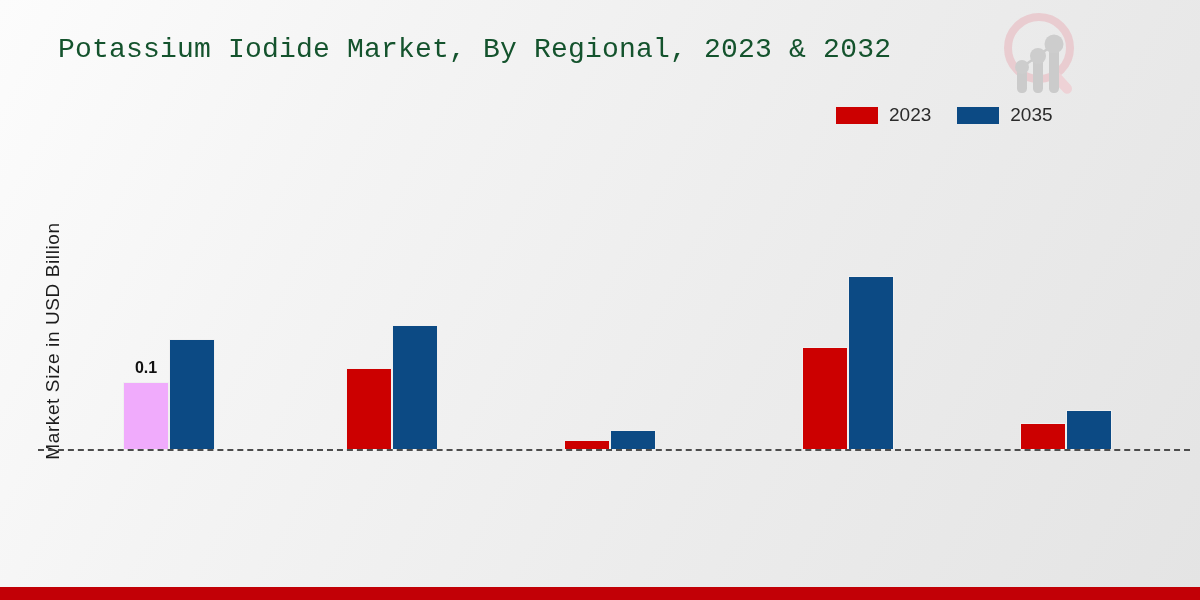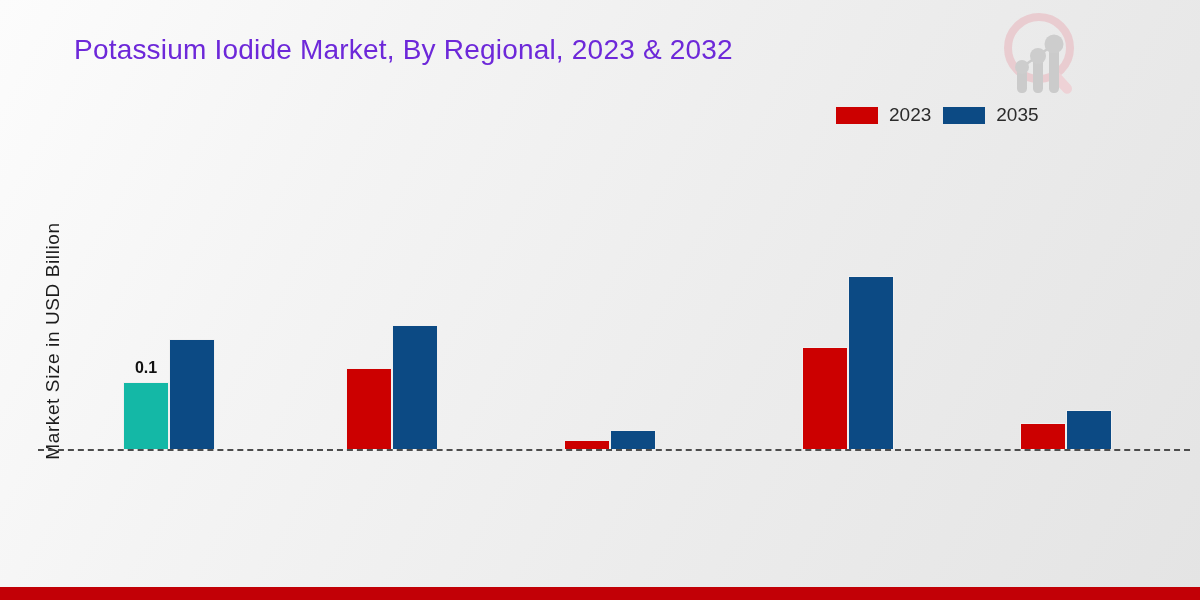--- a/index.html
+++ b/index.html
@@ -16,9 +16,9 @@
 
   
   .title {
-    position:absolute; left:74px; top:34px;
-    font-size:28px; color:#6d28d9; letter-spacing:.2px;
-    white-space:nowrap; font-weight:400;
+    position:absolute; left:58px; top:34px;
+    font-size:28px; color:#14532d; letter-spacing:.2px;
+    white-space:nowrap; font-weight:400;font-family:Liberation Mono, monospace;
   }
 
   

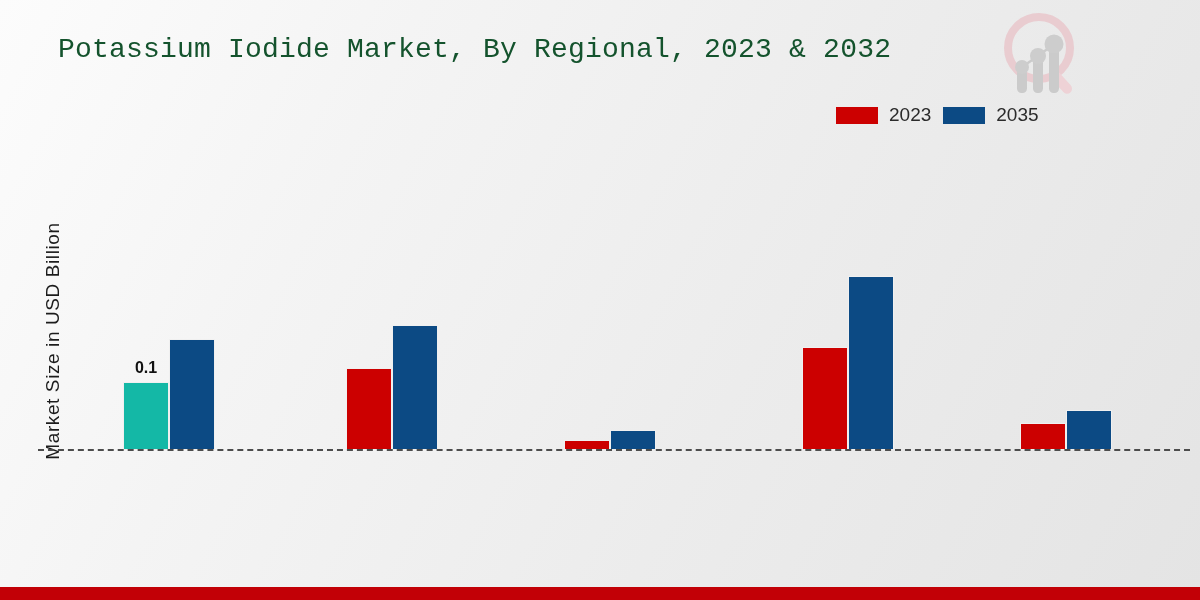--- a/index.html
+++ b/index.html
@@ -22,7 +22,7 @@
   }
 
   
-  .legend { position:absolute; left:836px; top:104px; display:flex; align-items:center; gap:12px; }
+  .legend { position:absolute; left:836px; top:104px; display:flex; align-items:center; gap:26px; }
   .legend-item { display:flex; align-items:center; gap:11px; }
   .legend-swatch { width:42px; height:17px; display:block; }
   .legend-label { font-size:19px; color:#2b2b2b; }

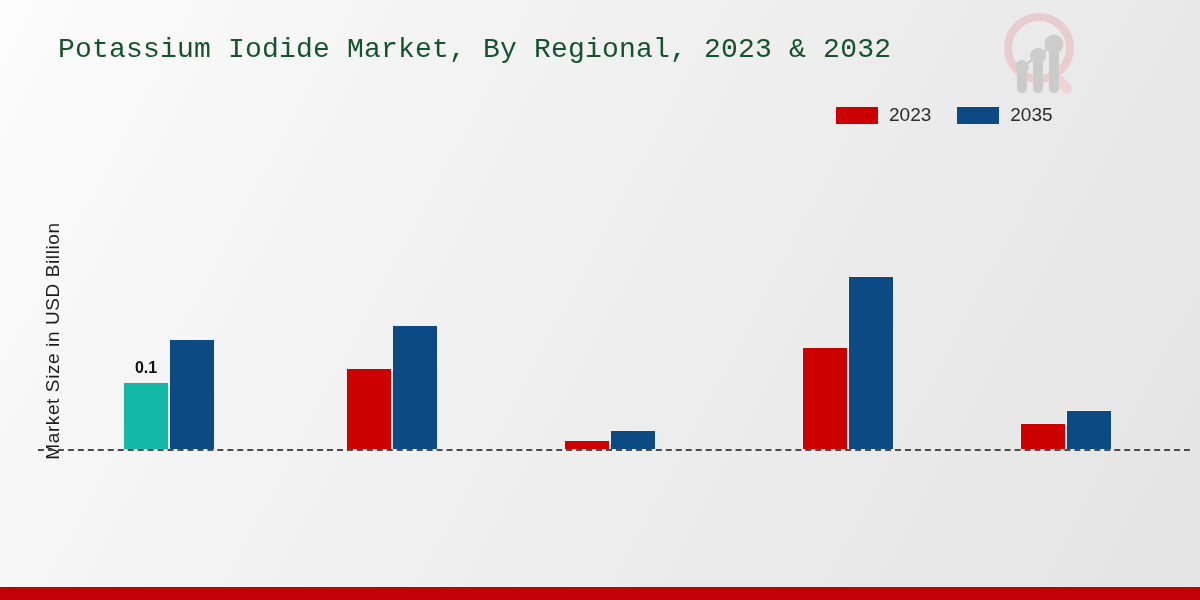--- a/index.html
+++ b/index.html
@@ -94,7 +94,7 @@
   <div class="groups">
       <div class="group" style="left: 85px; width: 92px;">
         <div class="bars">
-          <div class="bar" style="width: 46px; height: 68px; background: #14b8a6;">
+          <div class="bar" style="width: 46px; height: 68px; background: #f0abfc;">
             <span class="bar-value">0.1</span>
           </div>
           <div class="bar" style="width: 46px; height: 111px; background: rgb(12, 74, 132);"></div>

